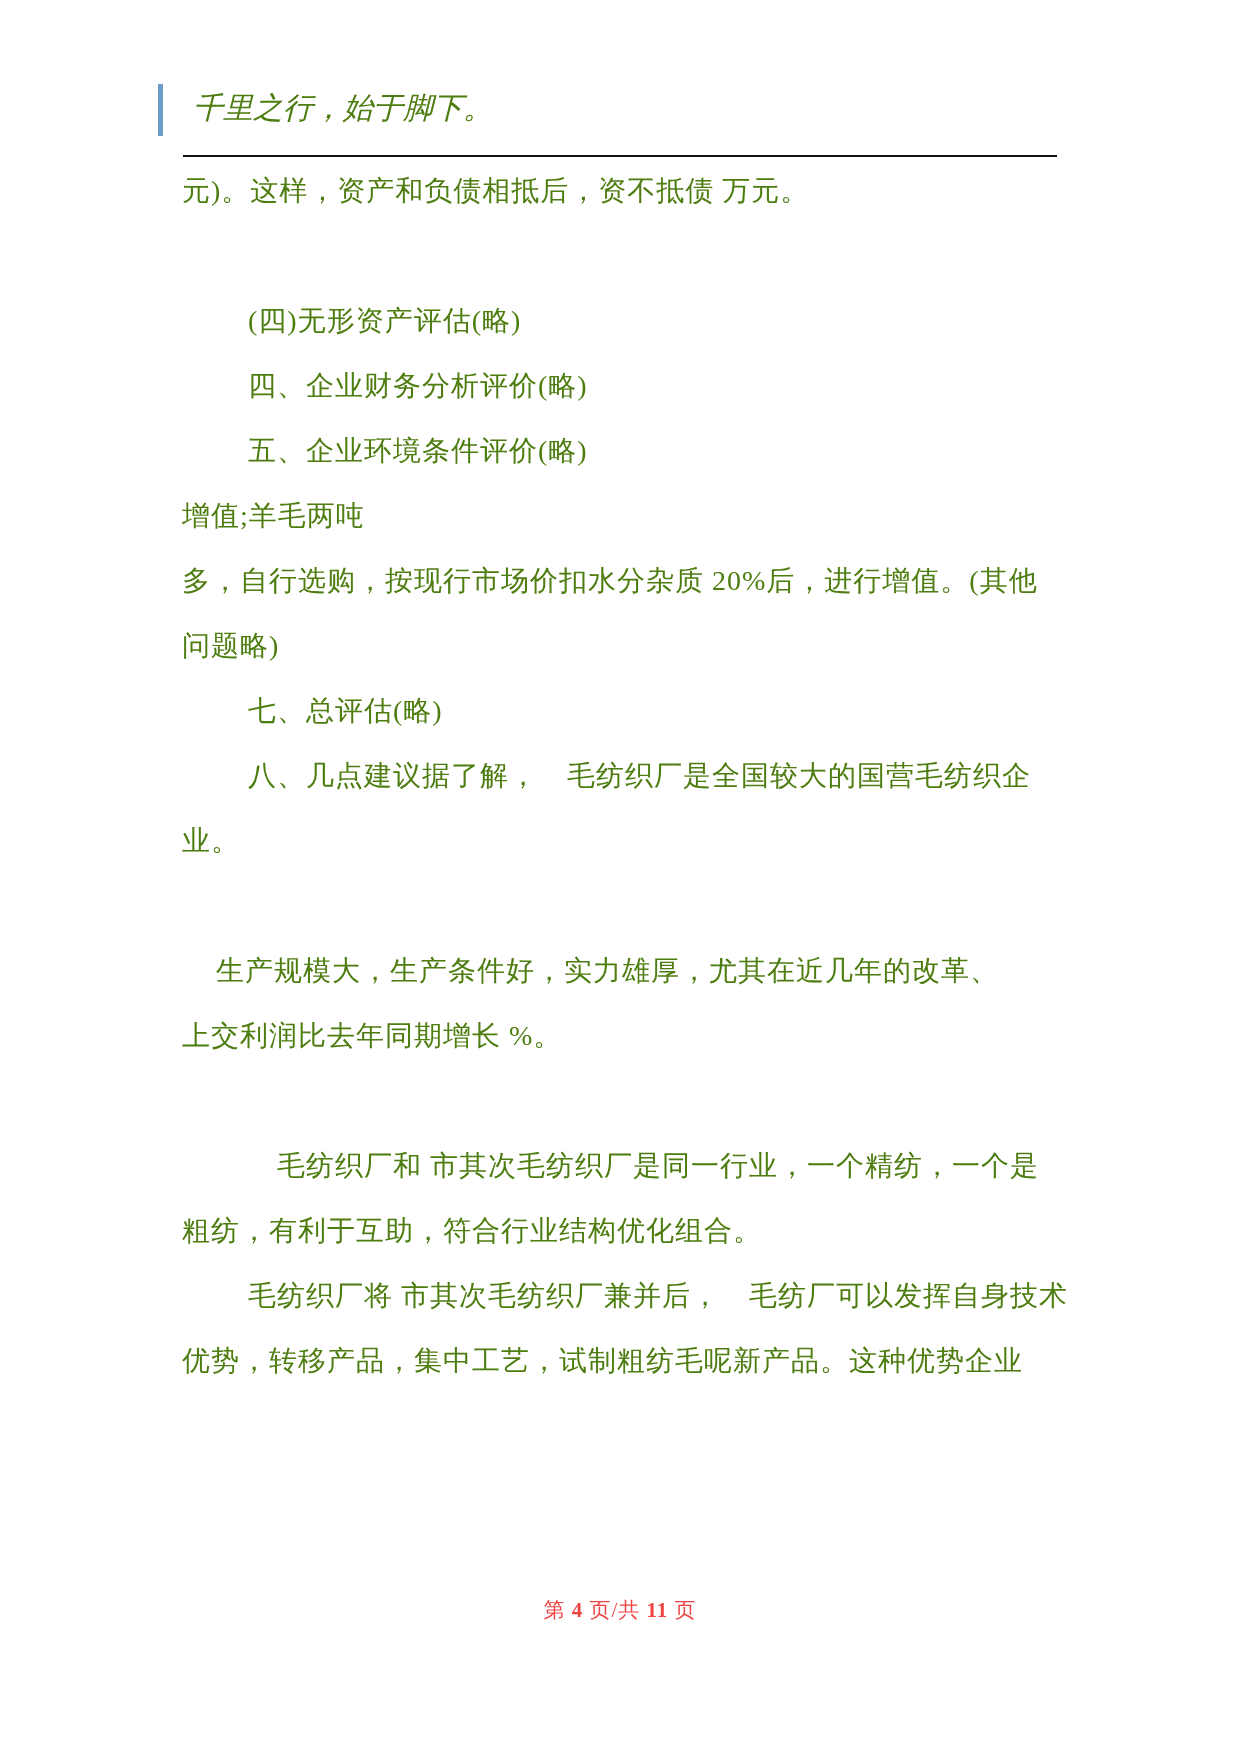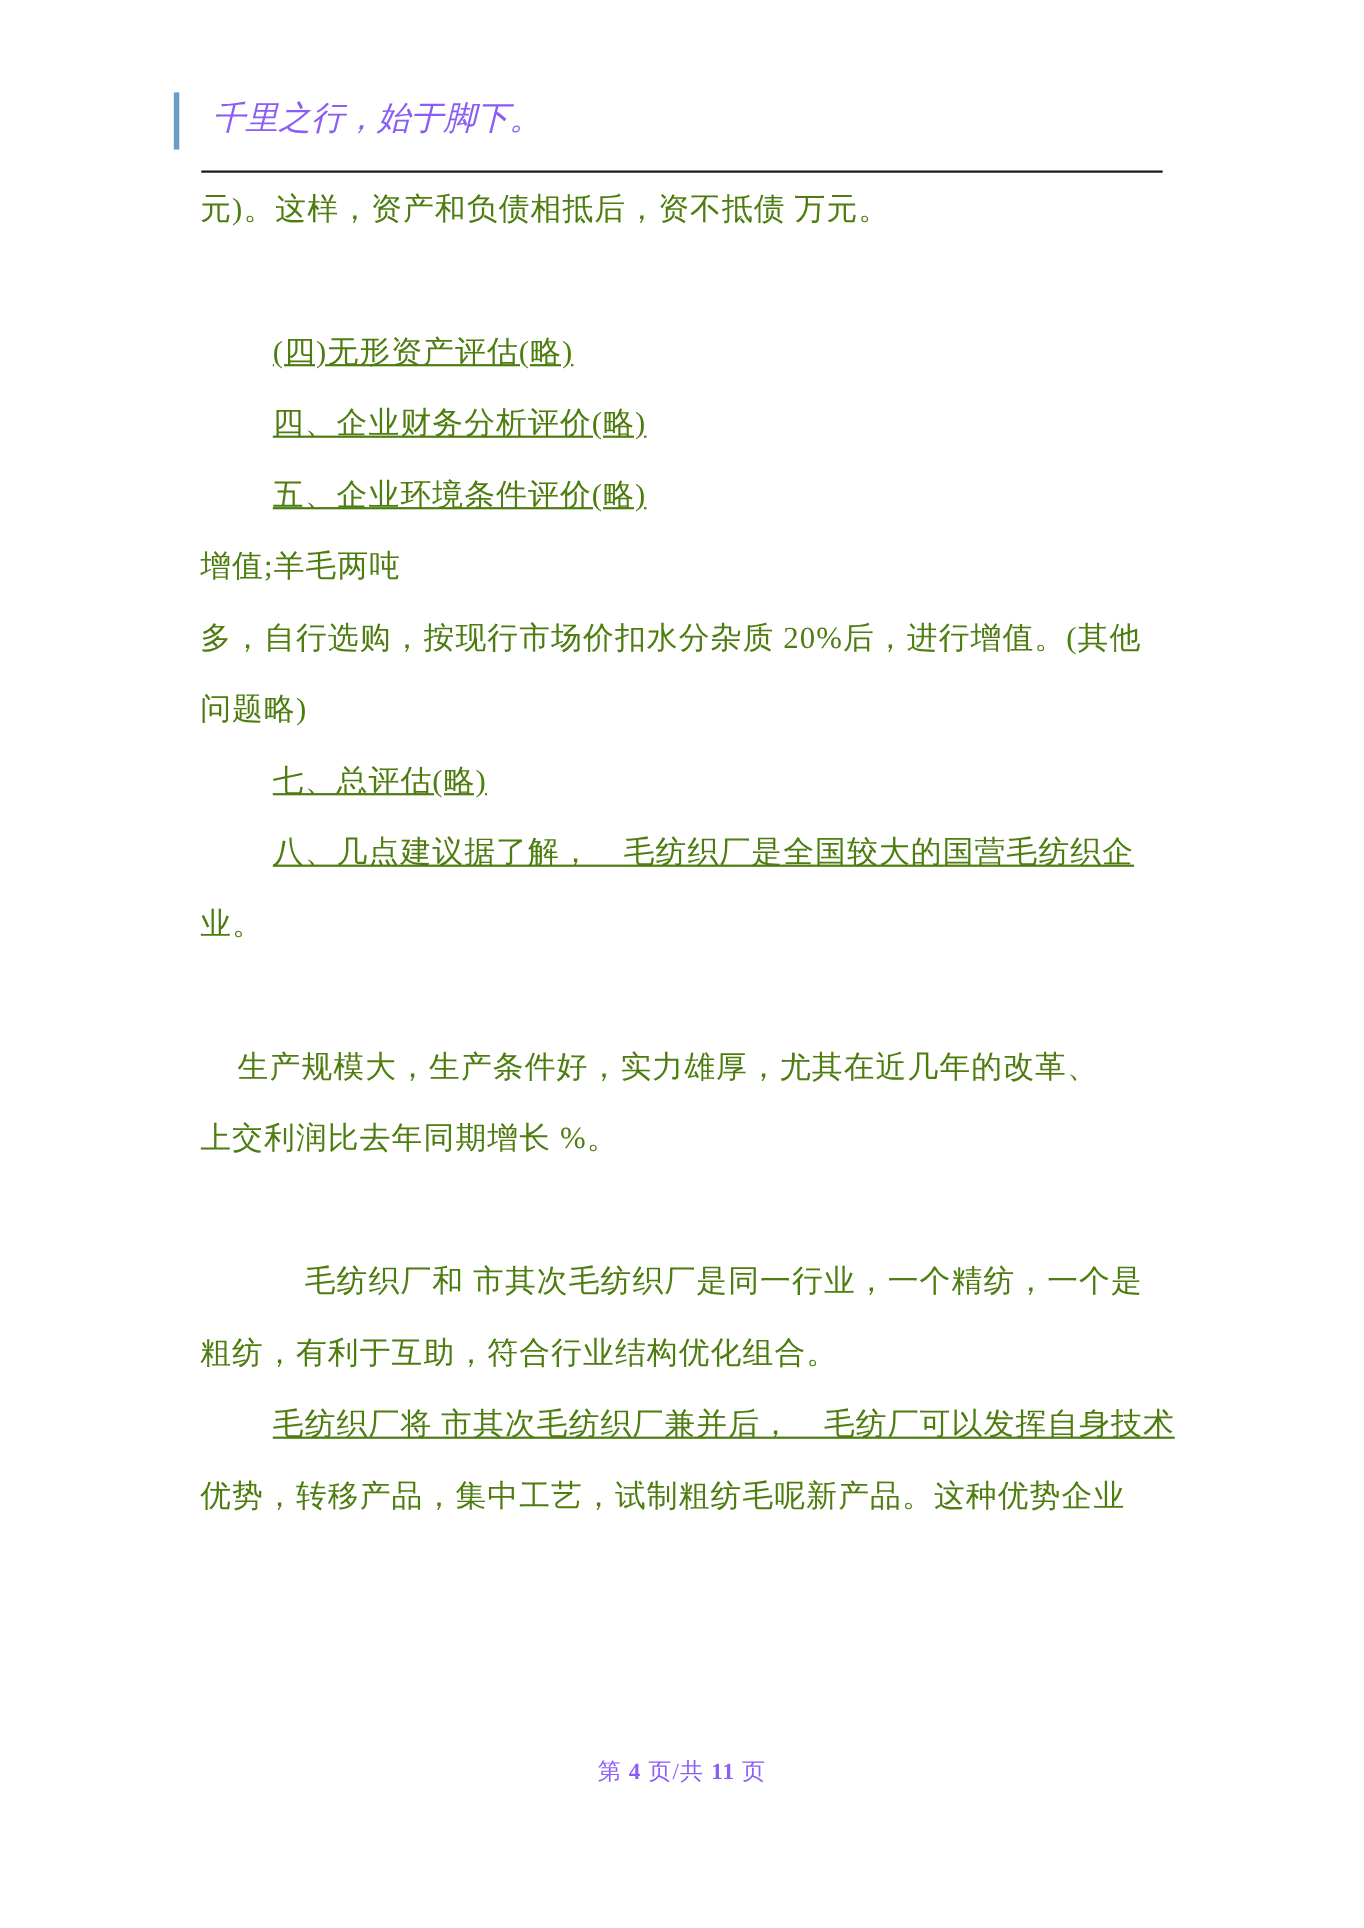--- a/index.html
+++ b/index.html
@@ -54,7 +54,7 @@
 
   <div class="hdr">
     <div class="hdr-bar" style="background: rgb(107, 157, 200);"></div>
-    <div class="hdr-motto" style="color: #8b5cf6;">千里之行，始于脚下。</div>
+    <div class="hdr-motto" style="color: #4d7c0f;">千里之行，始于脚下。</div>
   </div>
 
   <div class="hdr-rule"></div>

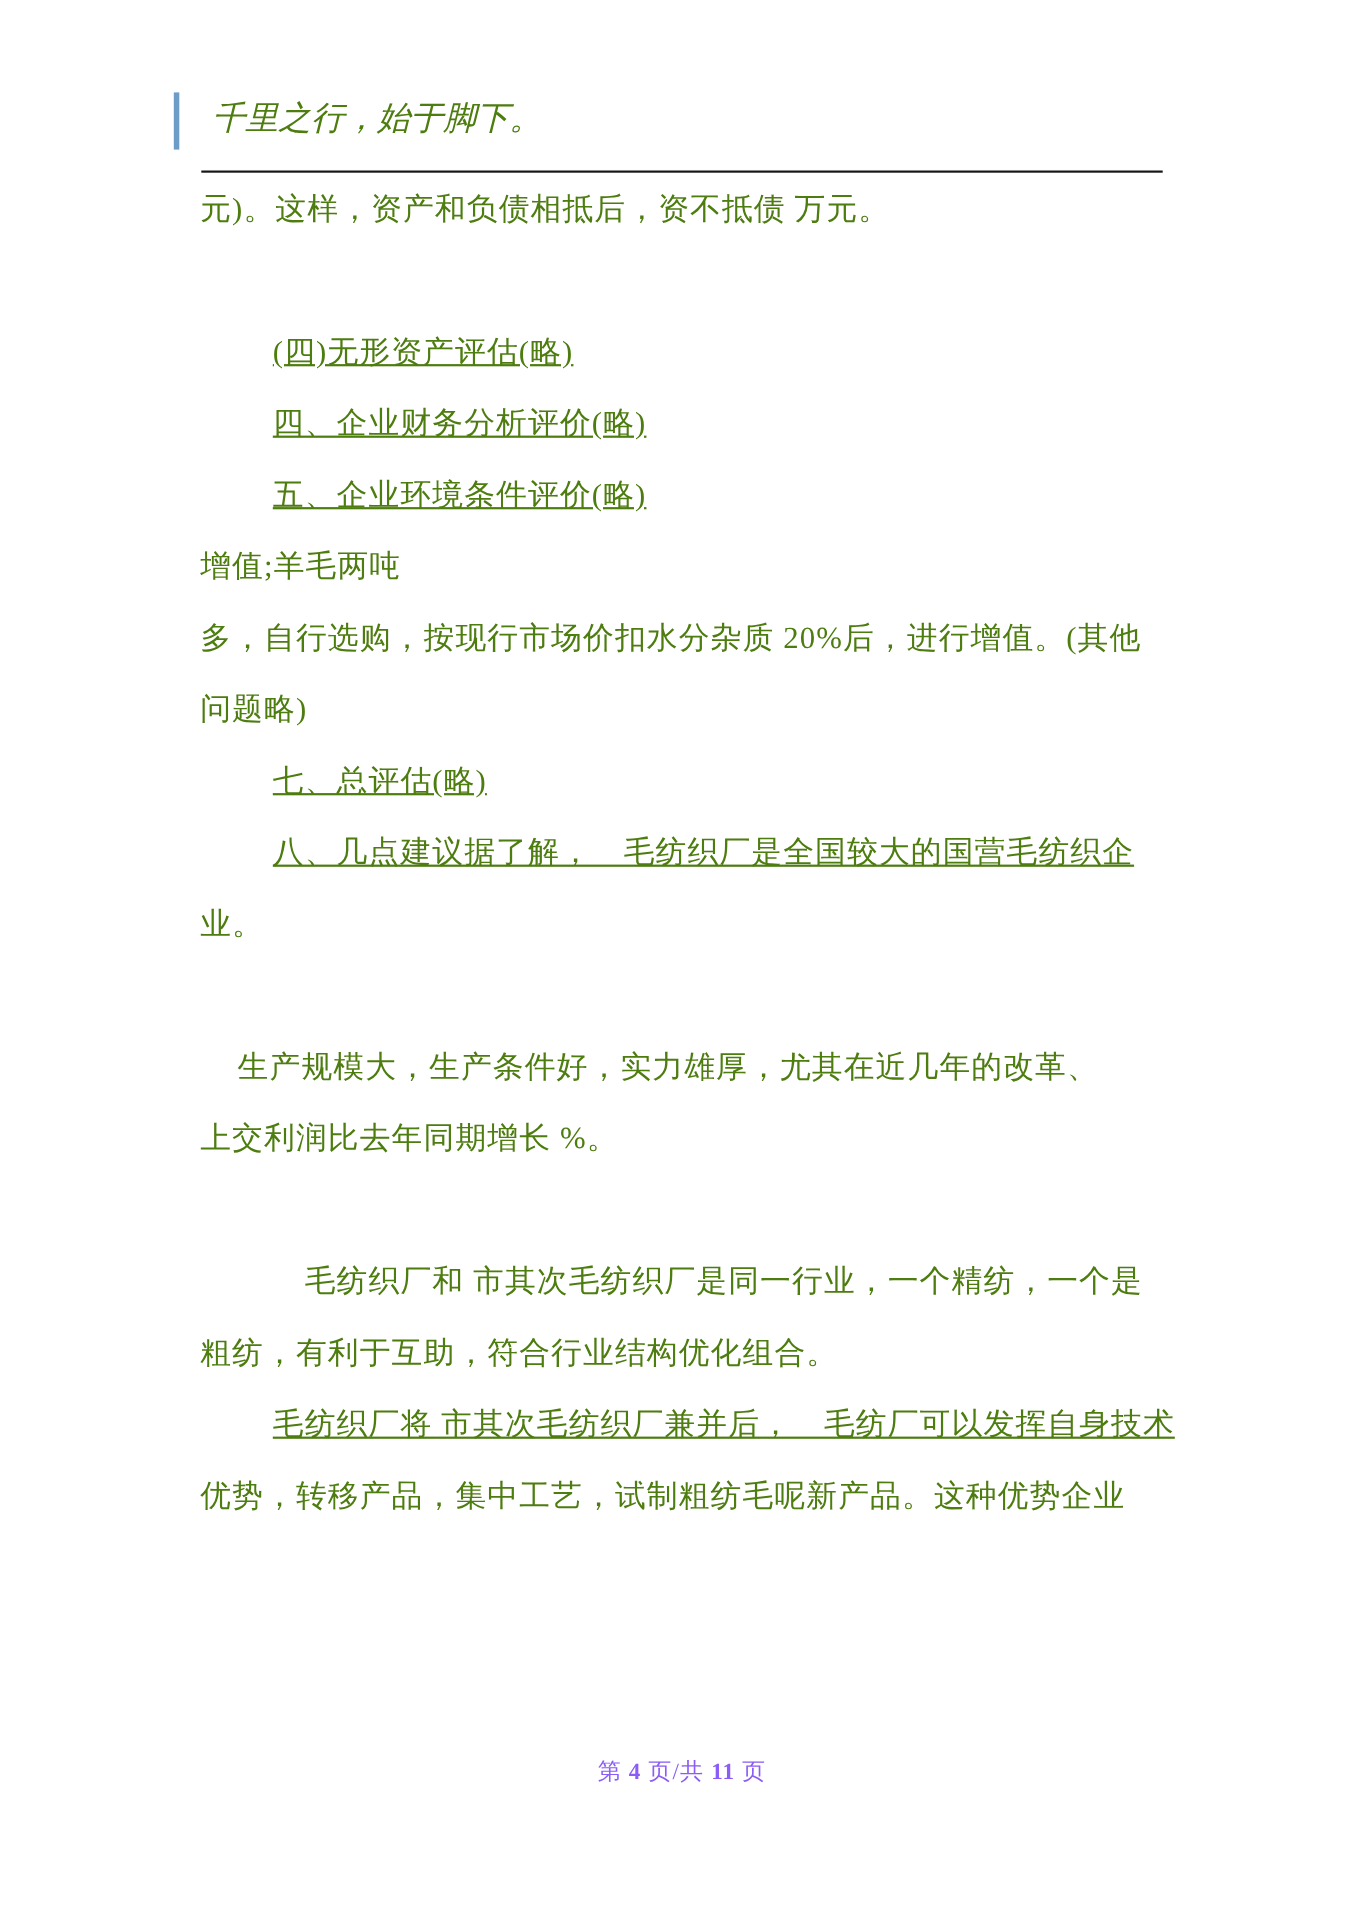--- a/index.html
+++ b/index.html
@@ -34,7 +34,7 @@
     overflow:visible;
   }
   .indent-s{padding-left:34px;}
-  .indent-1{padding-left:66px;text-decoration:underline;}
+  .indent-1{padding-left:66px;}
   .indent-2{padding-left:95px;}
   
   .ftr{

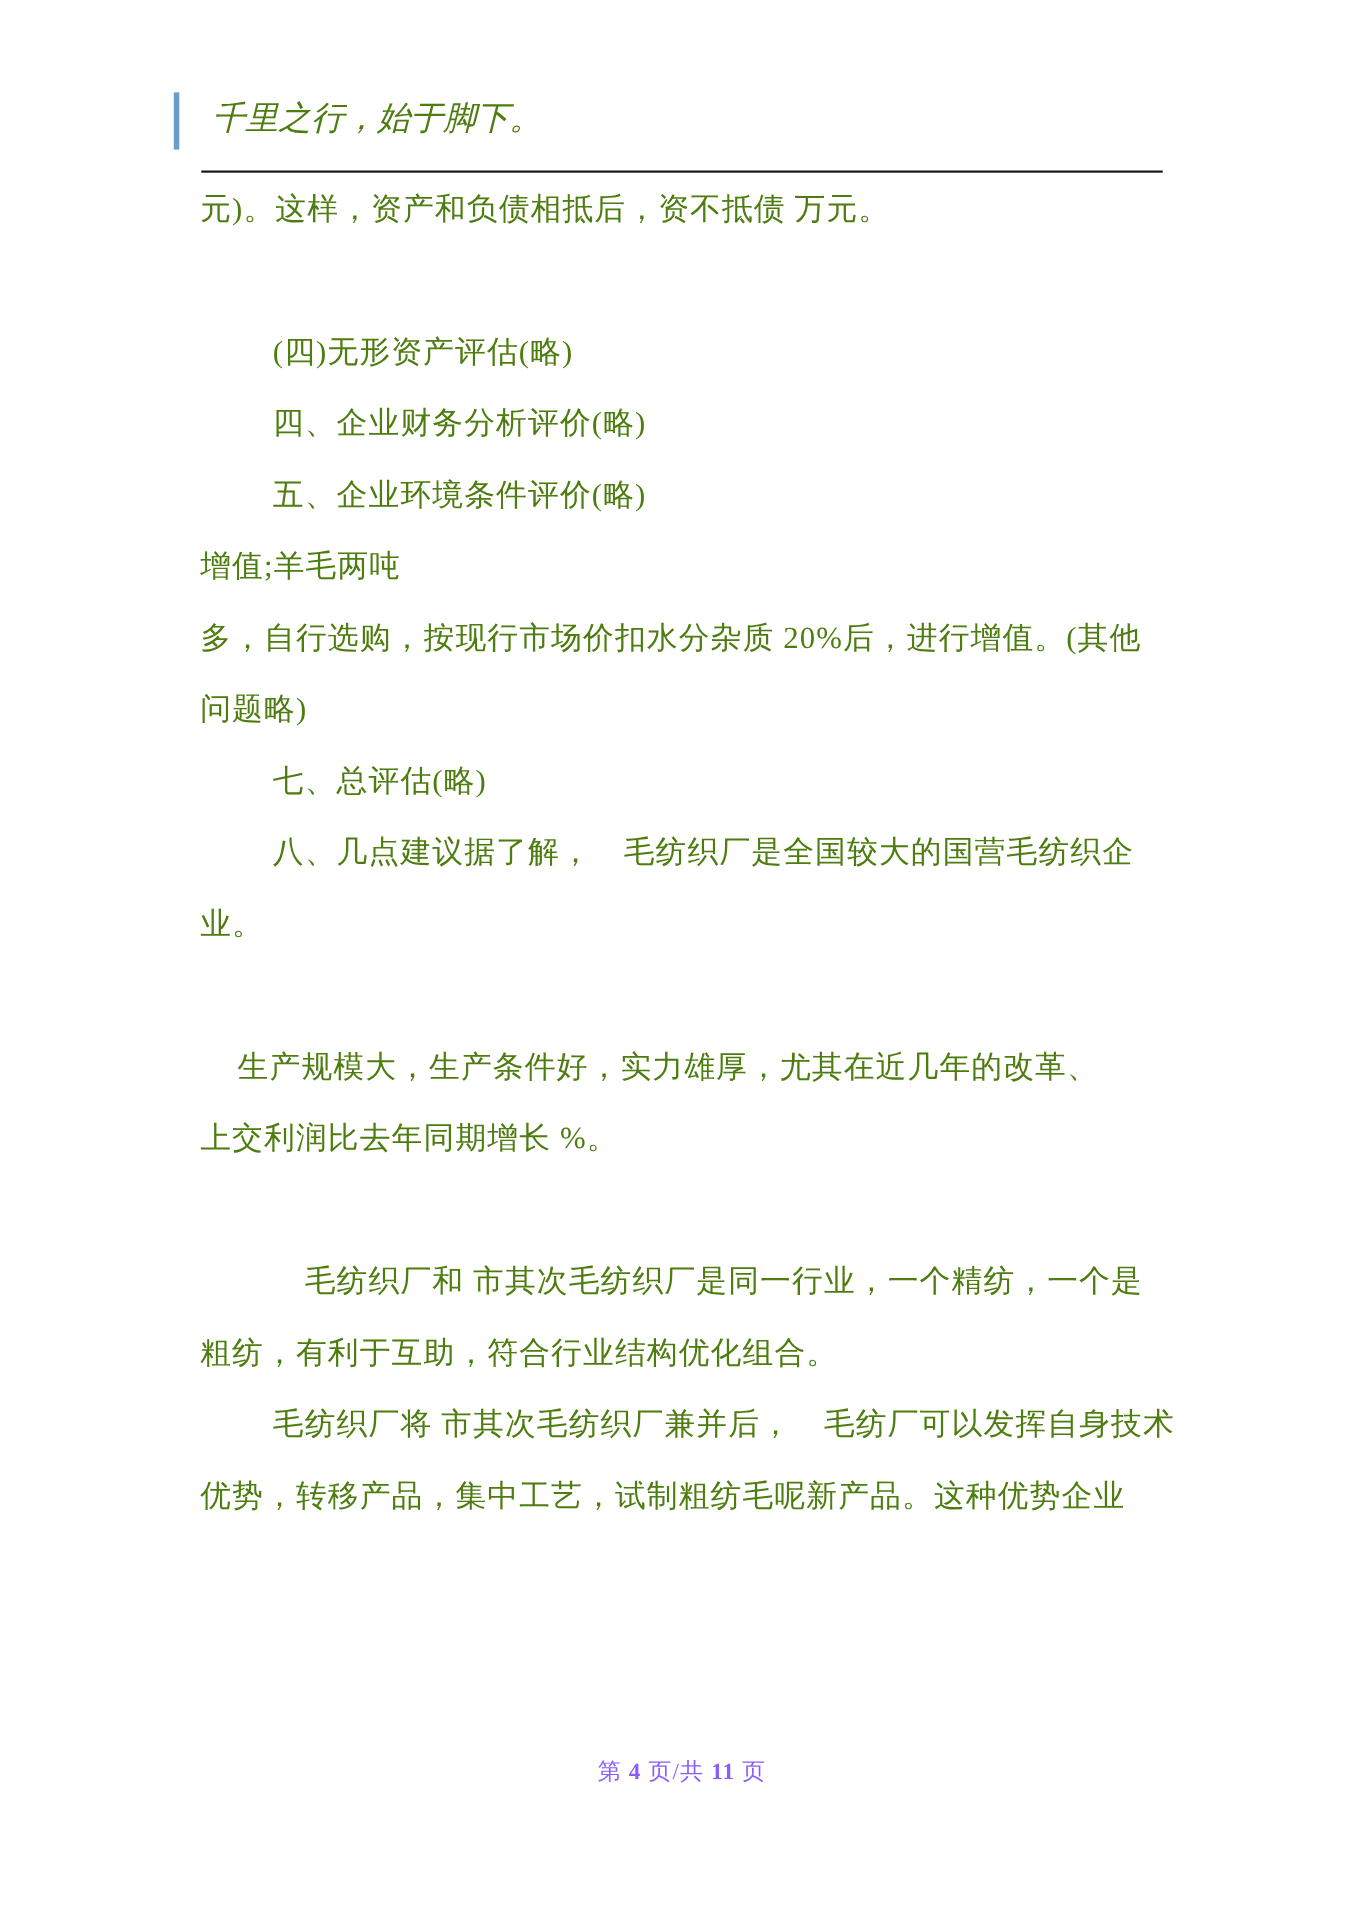--- a/index.html
+++ b/index.html
@@ -41,7 +41,7 @@
     position:absolute;left:0;top:1596px;width:100%;
     text-align:center;
     font-size:21px;
-    color:#8b5cf6;
+    color:#ef4444;
     letter-spacing:1px;
     white-space:pre;
   }

